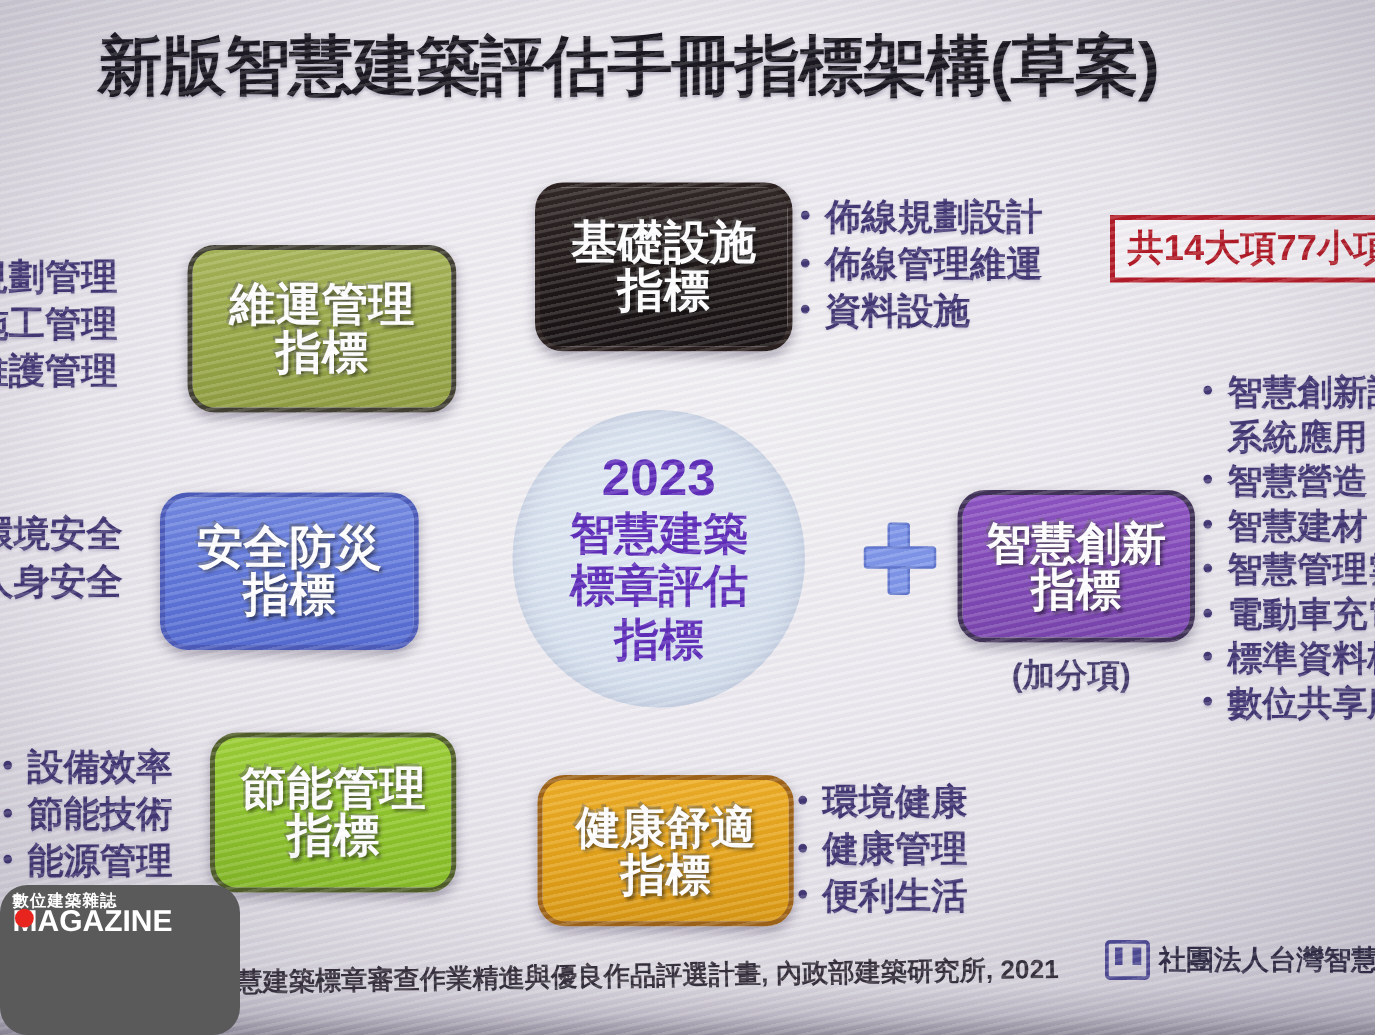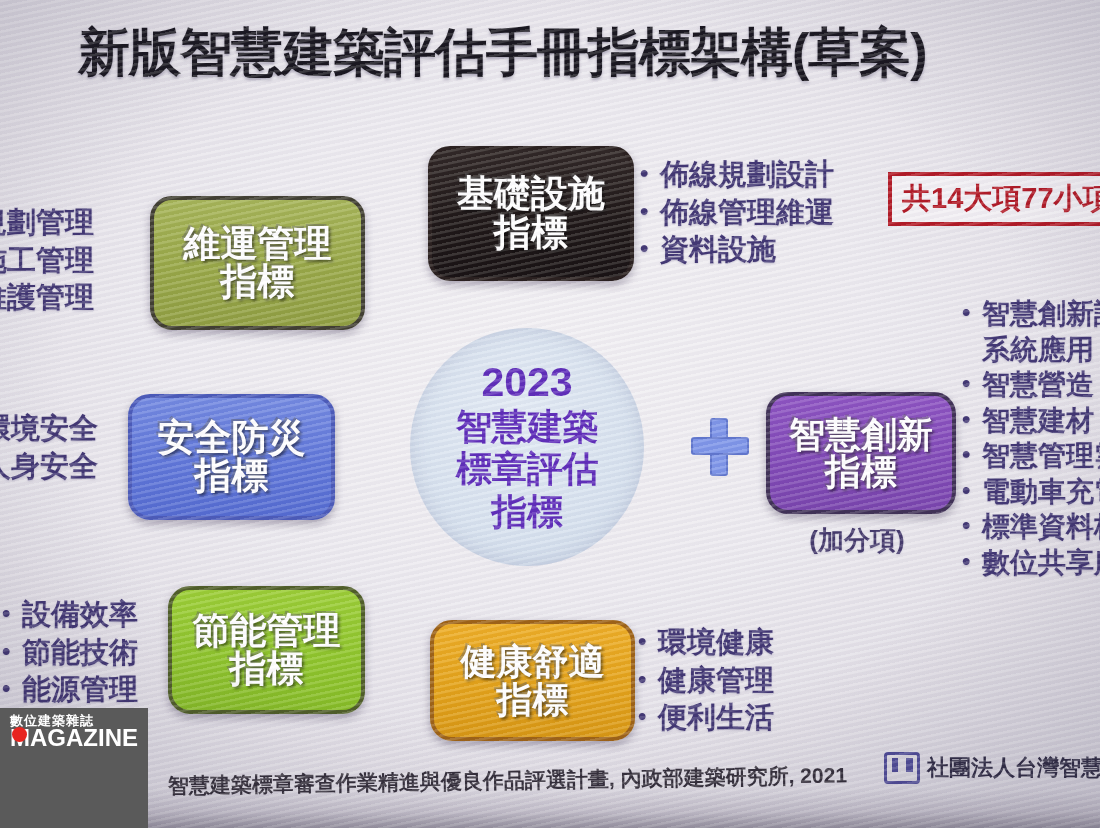--- a/index.html
+++ b/index.html
@@ -293,11 +293,12 @@
   .watermark {
     position: absolute;
     left: 0; top: 708px;
-    width: 148px; height: 120px;
+    width: 192px; height: 120px;
     background: #5a5a5a;
     z-index: 60;
     padding: 6px 0 14px 10px;
     box-sizing: border-box;
+    border-radius: 22px;
   }
   .wm-cn {
     font-size: 13px;

